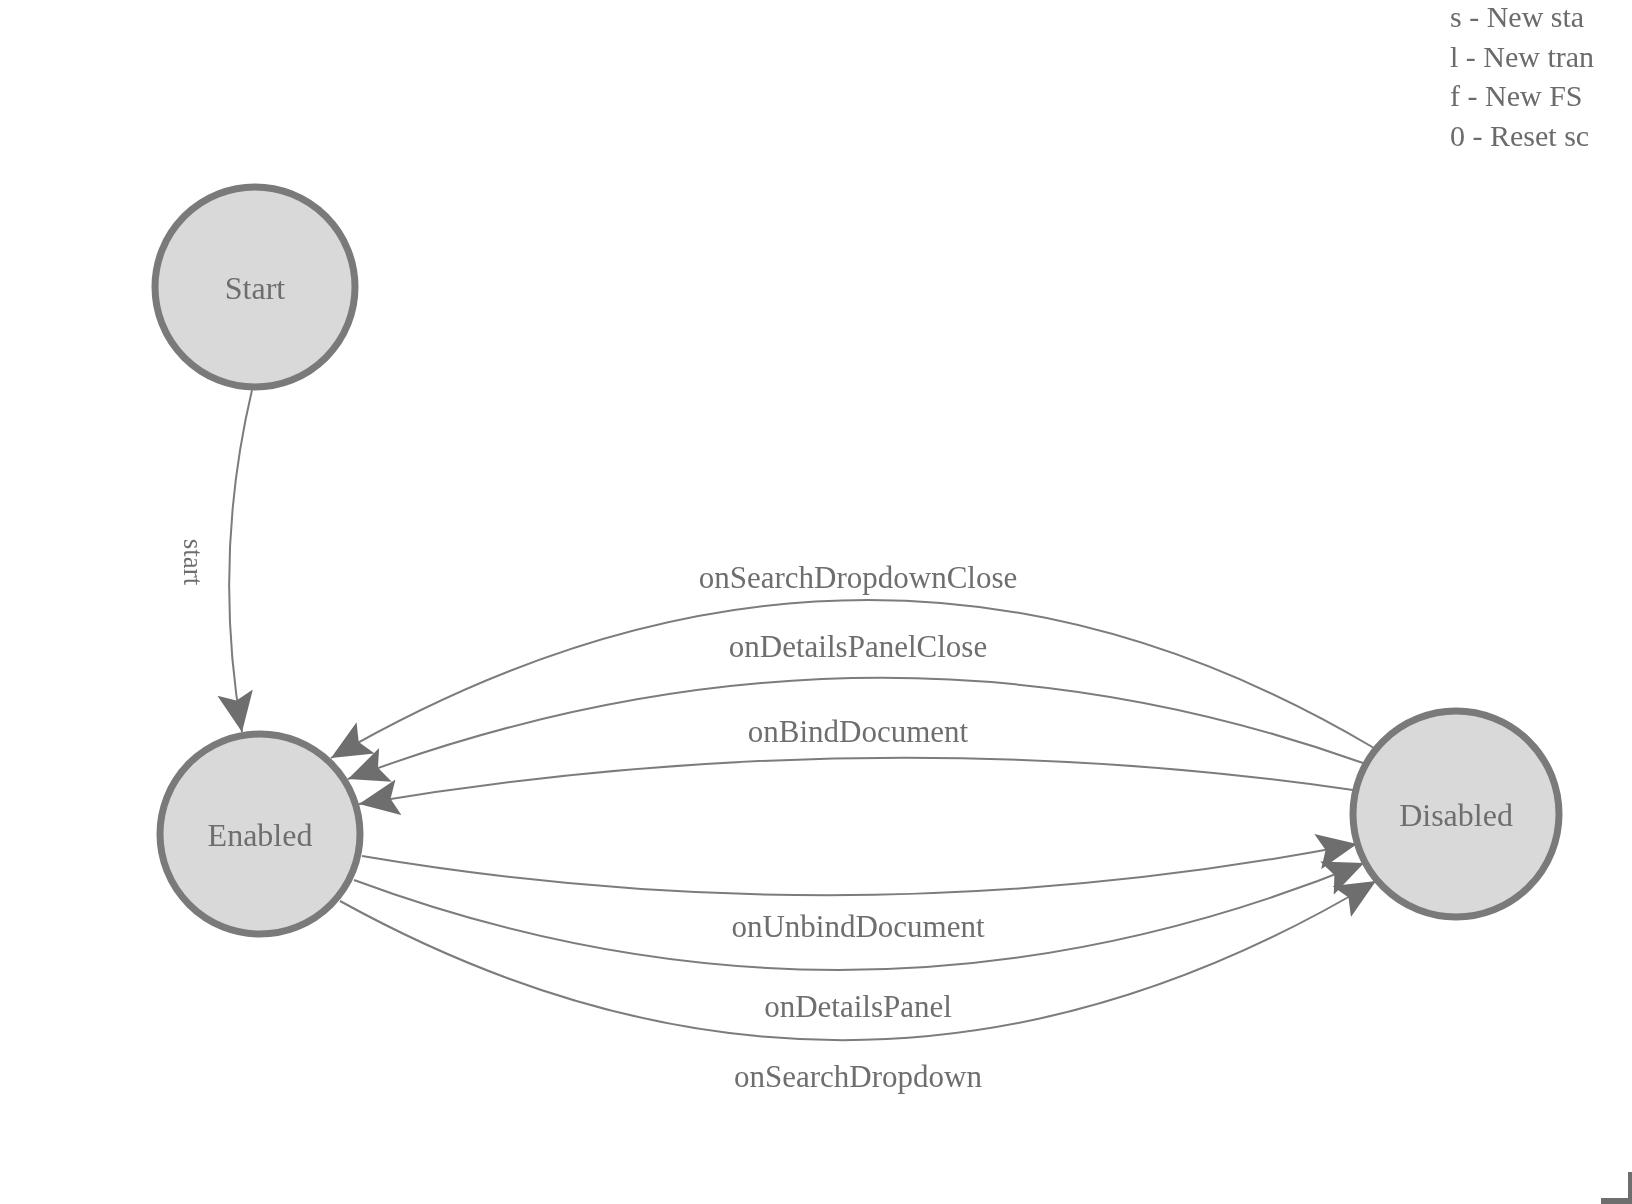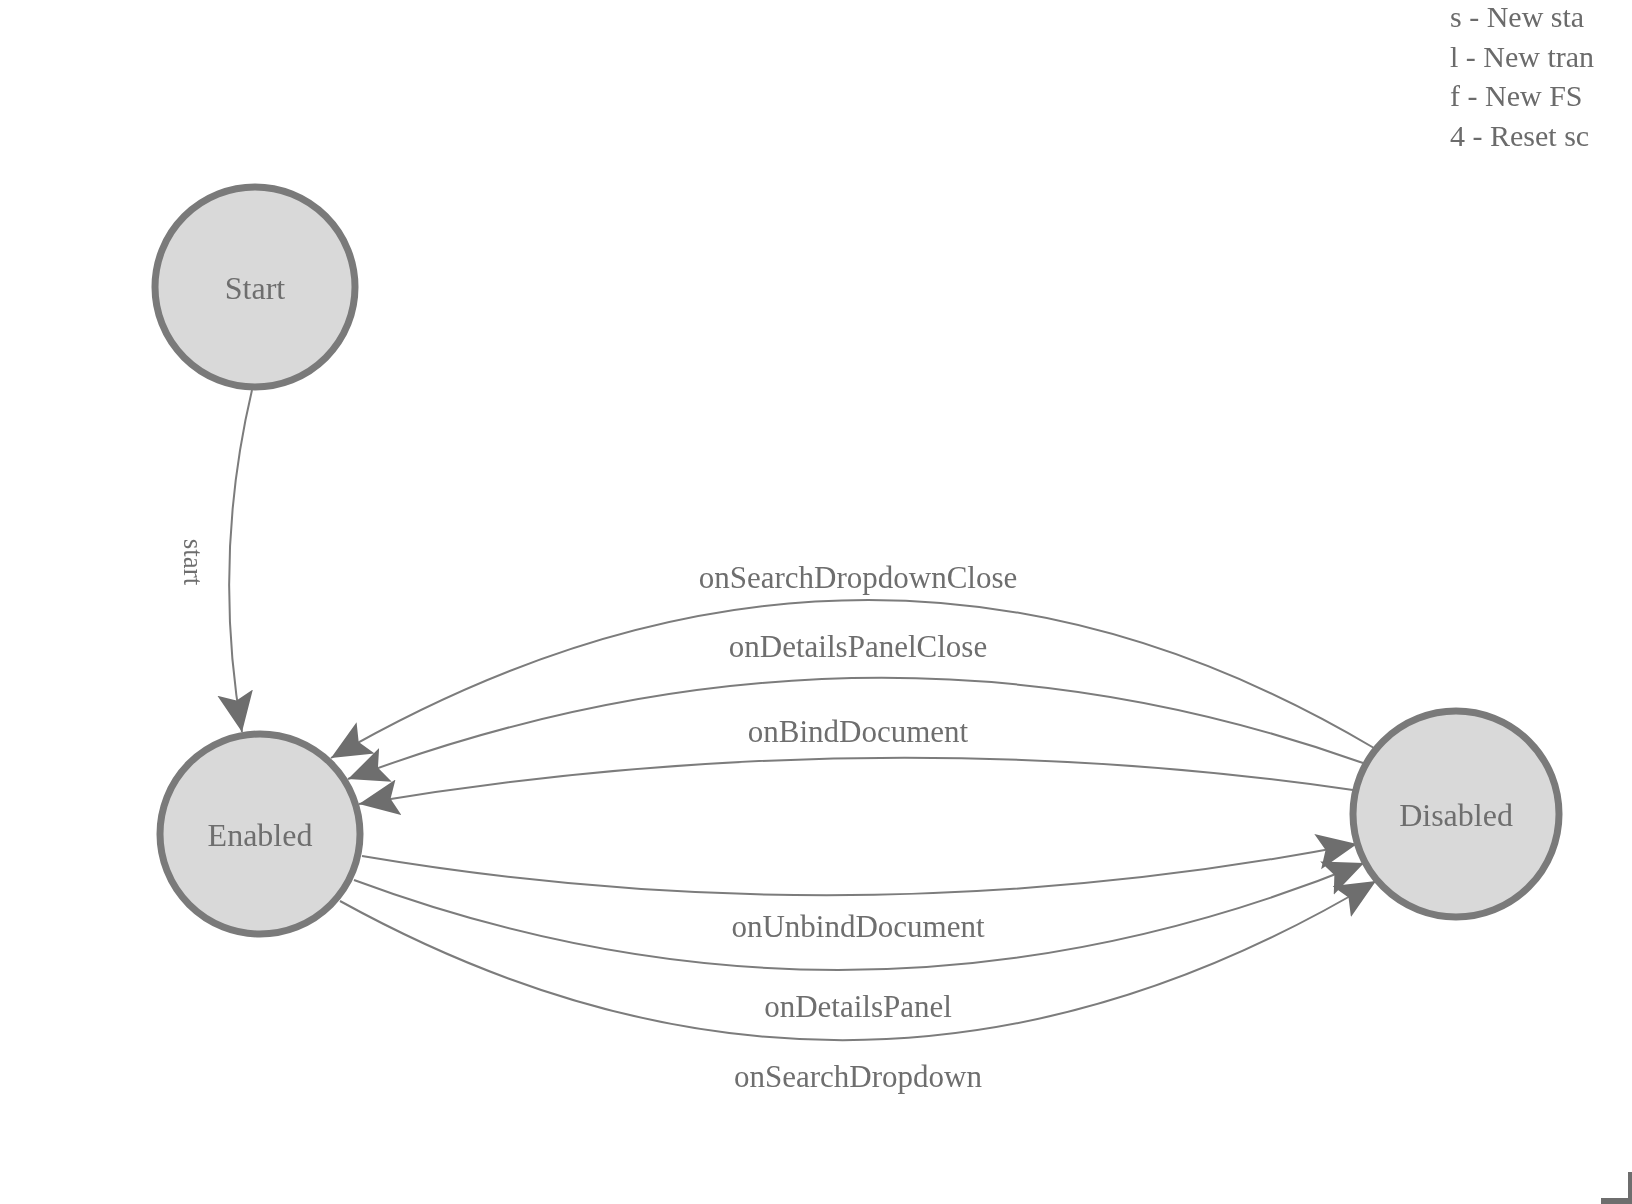--- a/index.html
+++ b/index.html
@@ -135,7 +135,7 @@
     <div>s - New sta</div>
     <div>l - New tran</div>
     <div>f - New FS</div>
-    <div>4 - Reset sc</div>
+    <div>0 - Reset sc</div>
   </div>
 
   <div class="resize-corner"></div>

